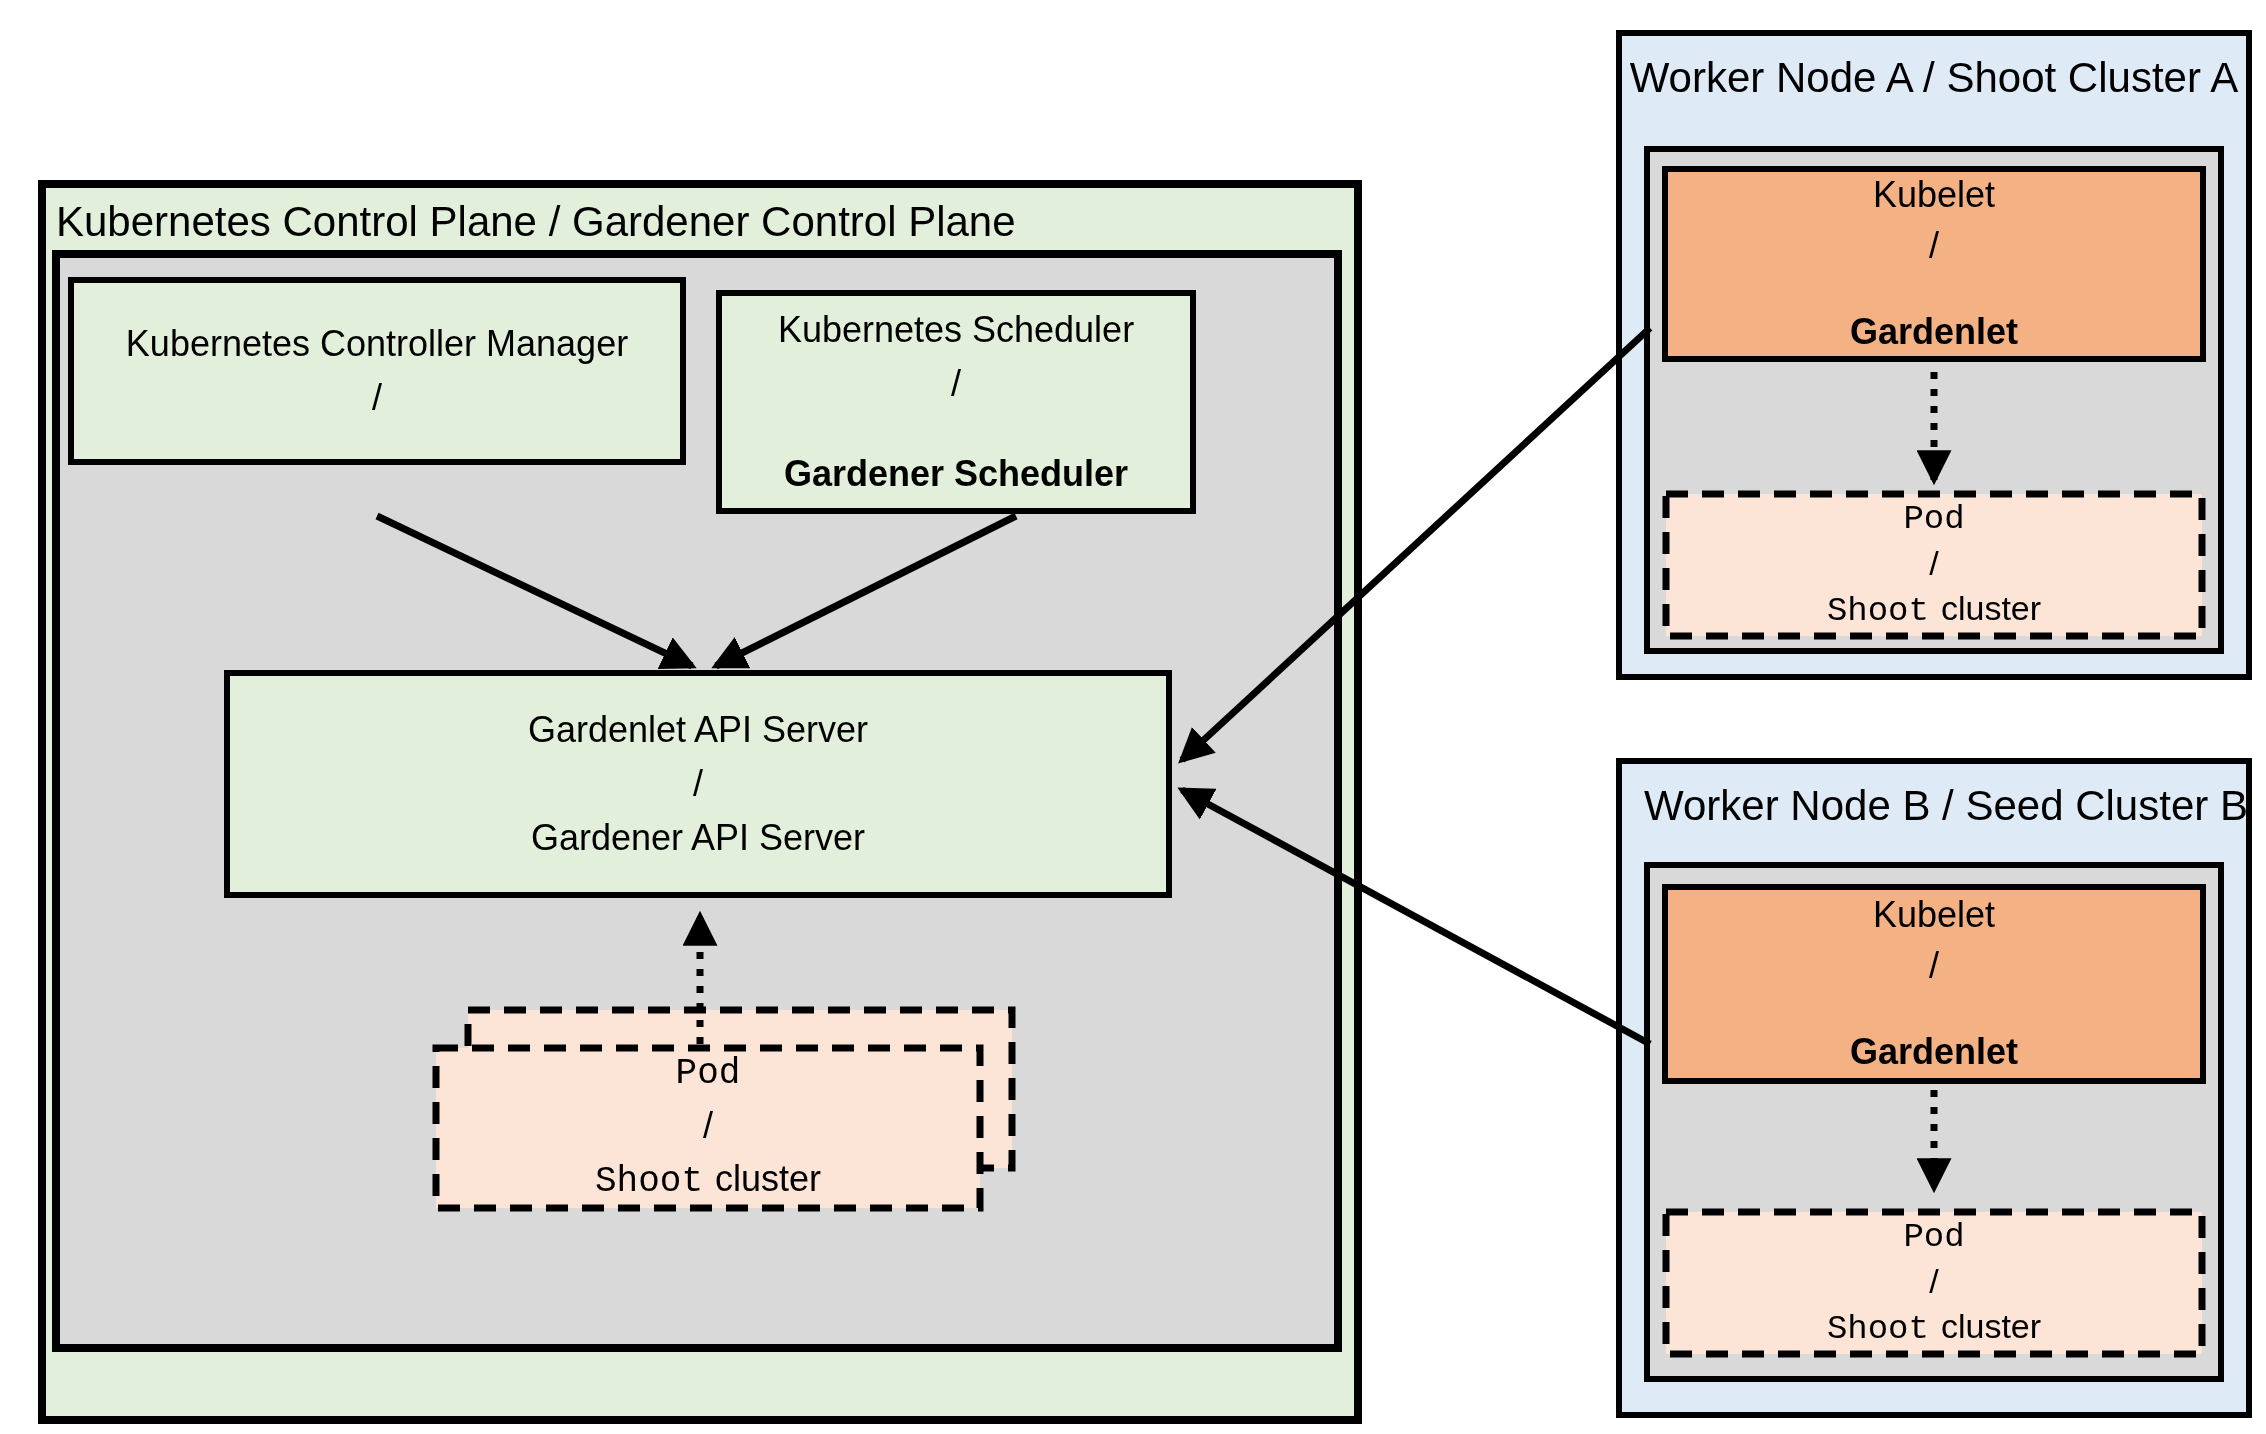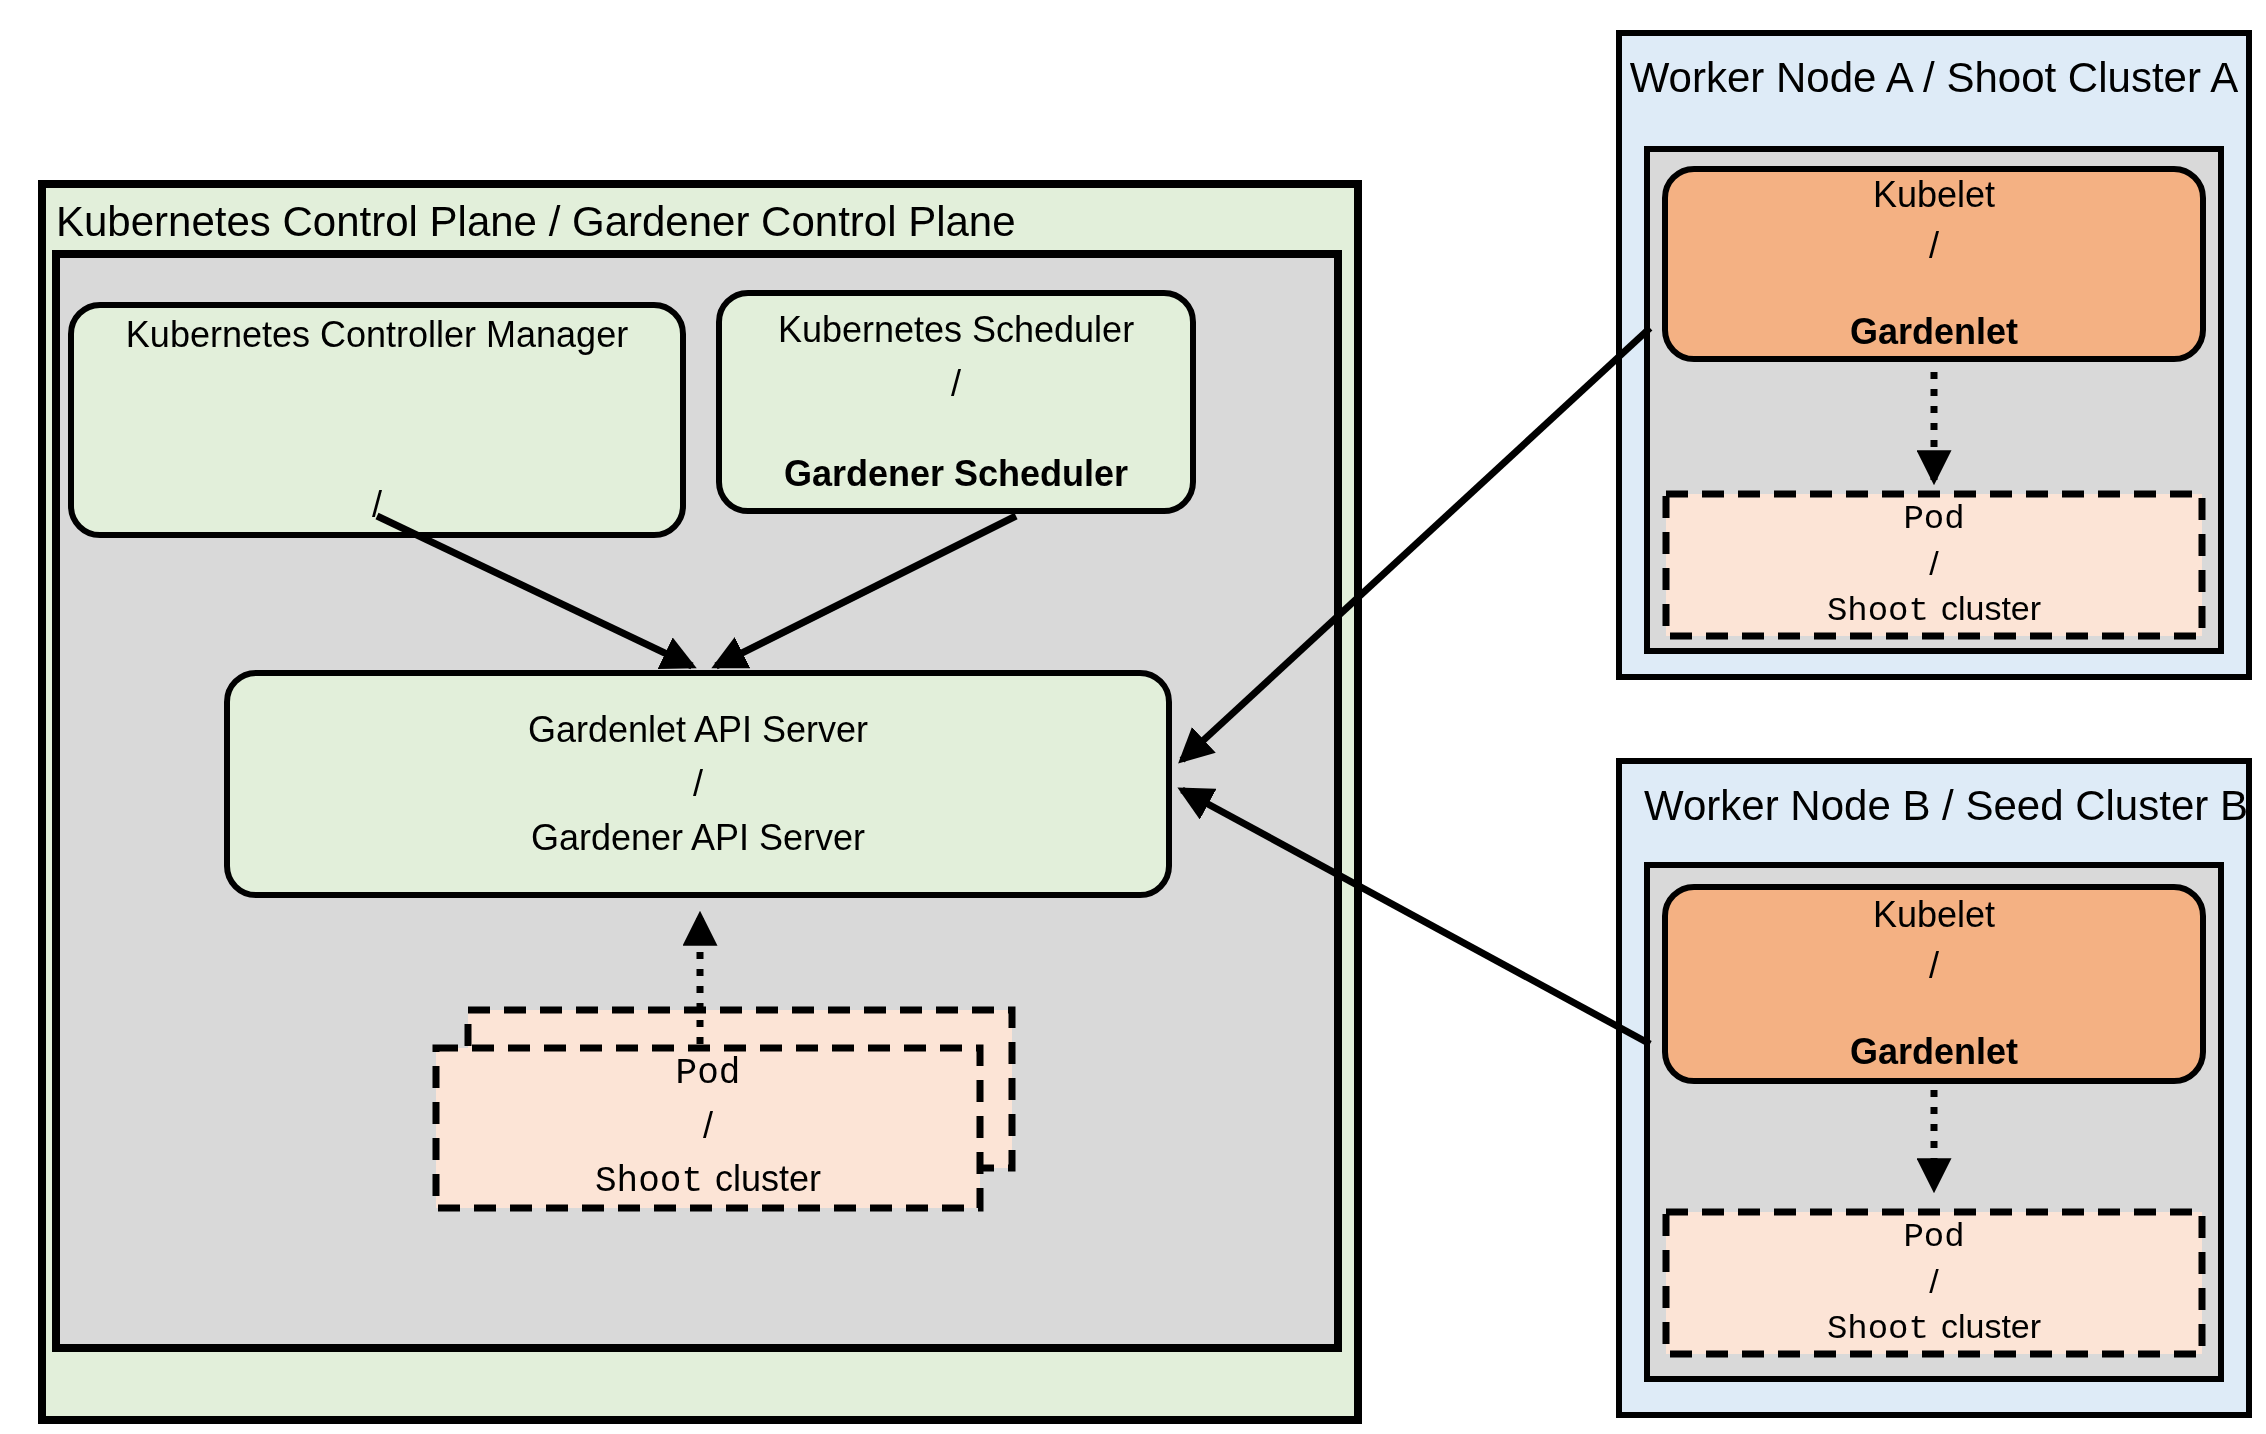--- a/index.html
+++ b/index.html
@@ -20,7 +20,7 @@
   .solid-box{border:6px solid var(--line_black);}
   .center-label{
     display:flex;flex-direction:column;align-items:center;justify-content:center;
-    text-align:center;font-size:36px;line-height:1.5;border-radius:32px;
+    text-align:center;font-size:36px;line-height:1.5;
   }
   .bold{font-weight:bold;margin-top:36px;}
   .mono{font-family:"Liberation Mono",monospace;}

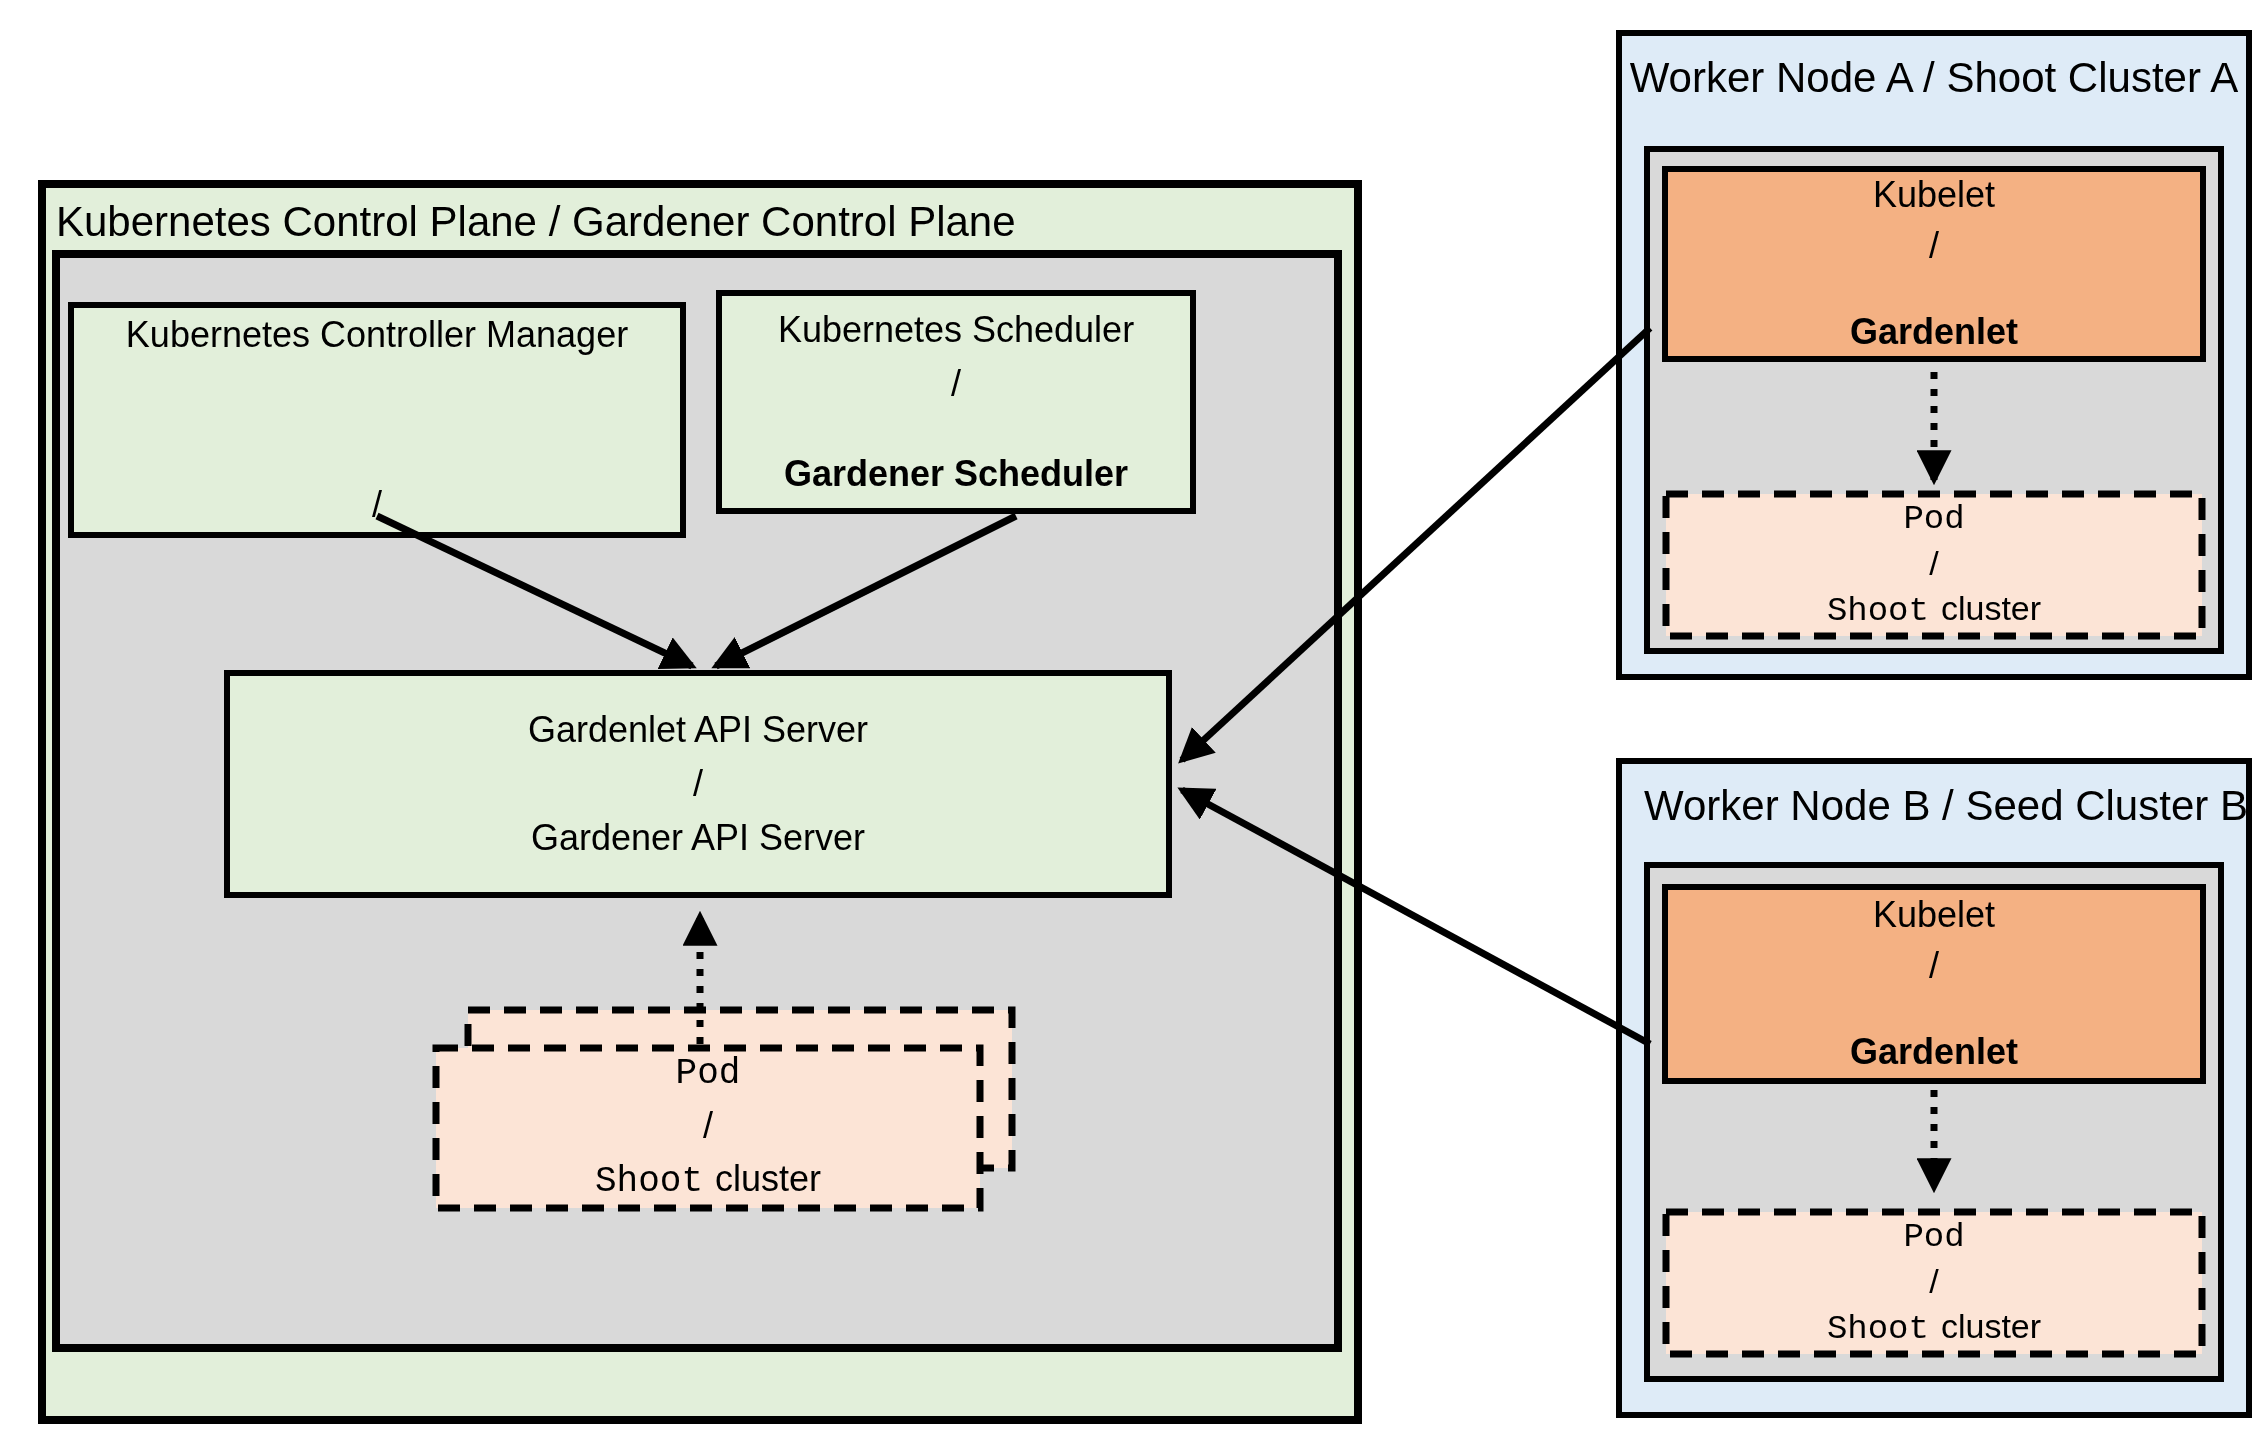--- a/index.html
+++ b/index.html
@@ -40,7 +40,7 @@
 
     <div class="abs" style="left:6px;top:62px;width:1290px;height:1102px;background:var(--inner_gray);border:8px solid var(--line_black);">
 
-      <div class="abs solid-box center-label" style="left:8px;top:44px;width:618px;height:236px;background:var(--box_green);justify-content:space-between;">
+      <div class="abs solid-box center-label" style="left:8px;top:19px;width:618px;height:188px;background:var(--box_green);">
         <div>Kubernetes Controller Manager</div>
         <div>/</div>
       </div>

